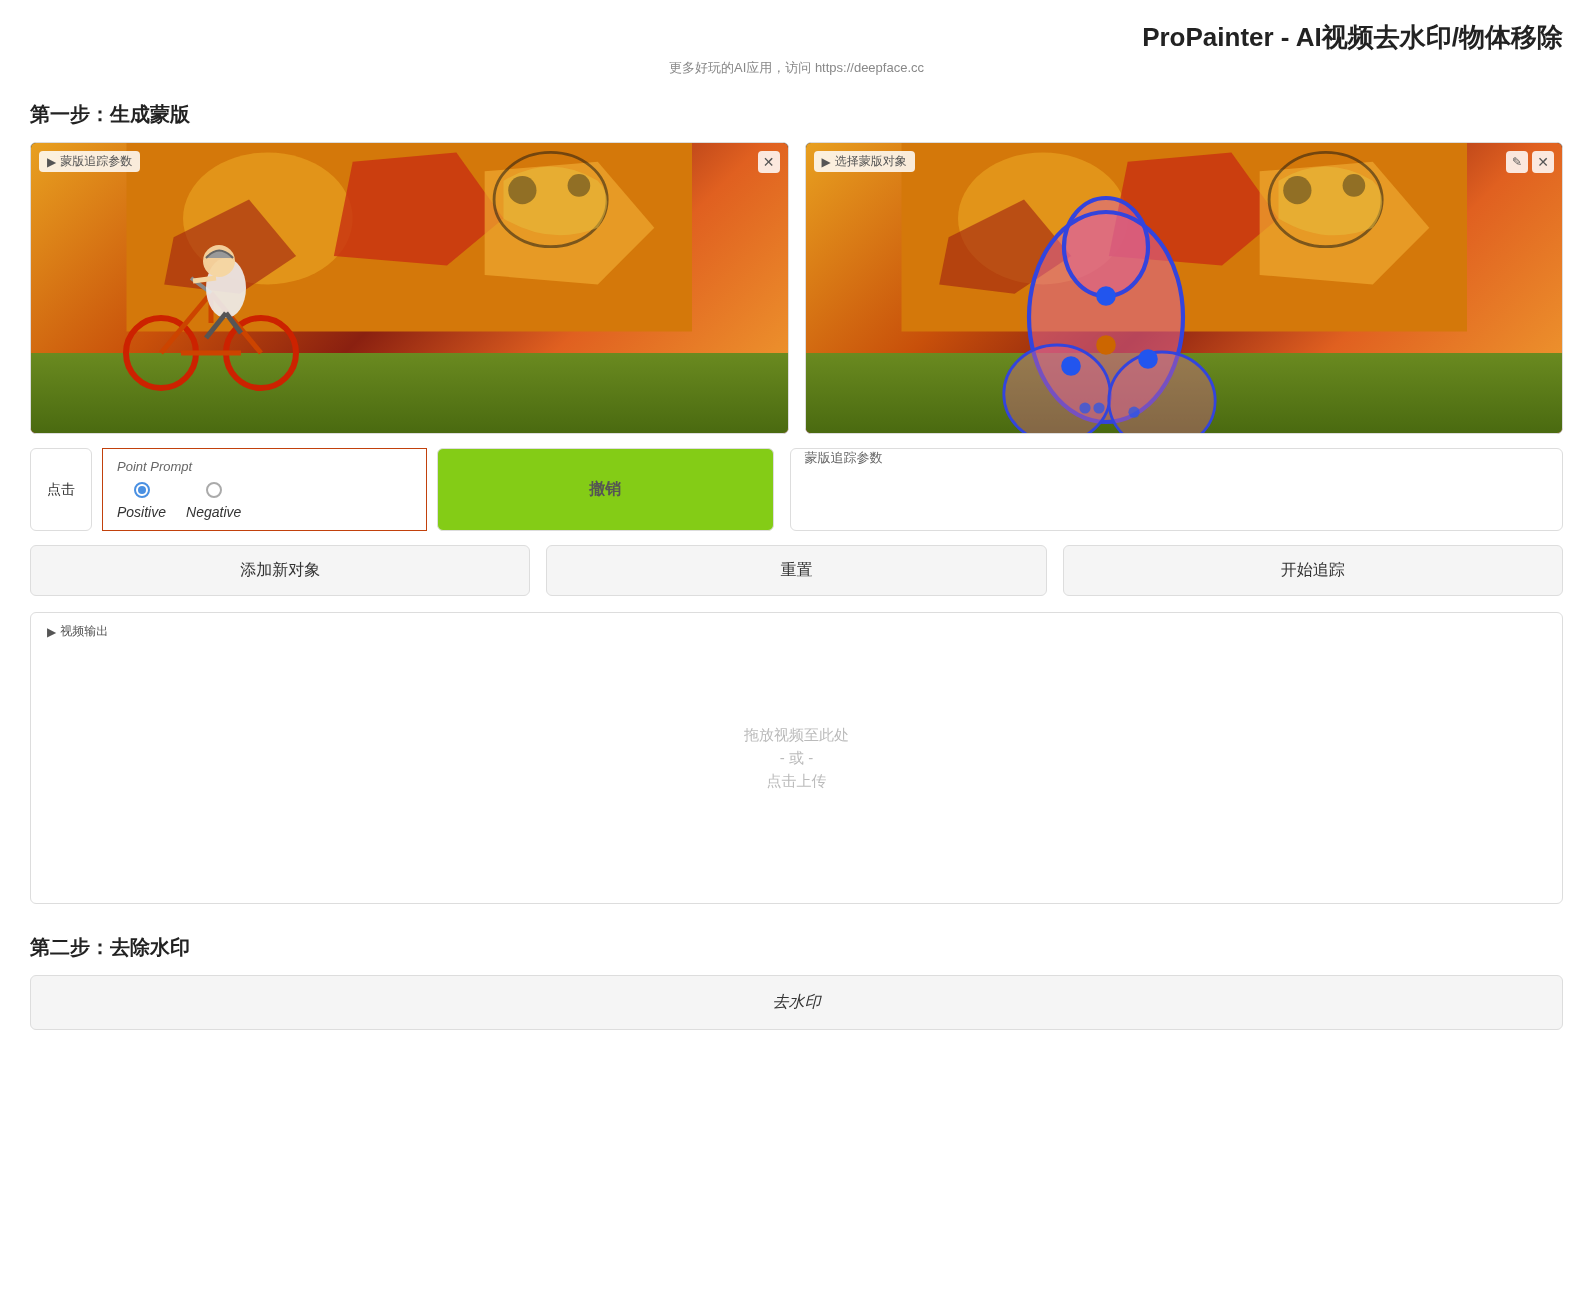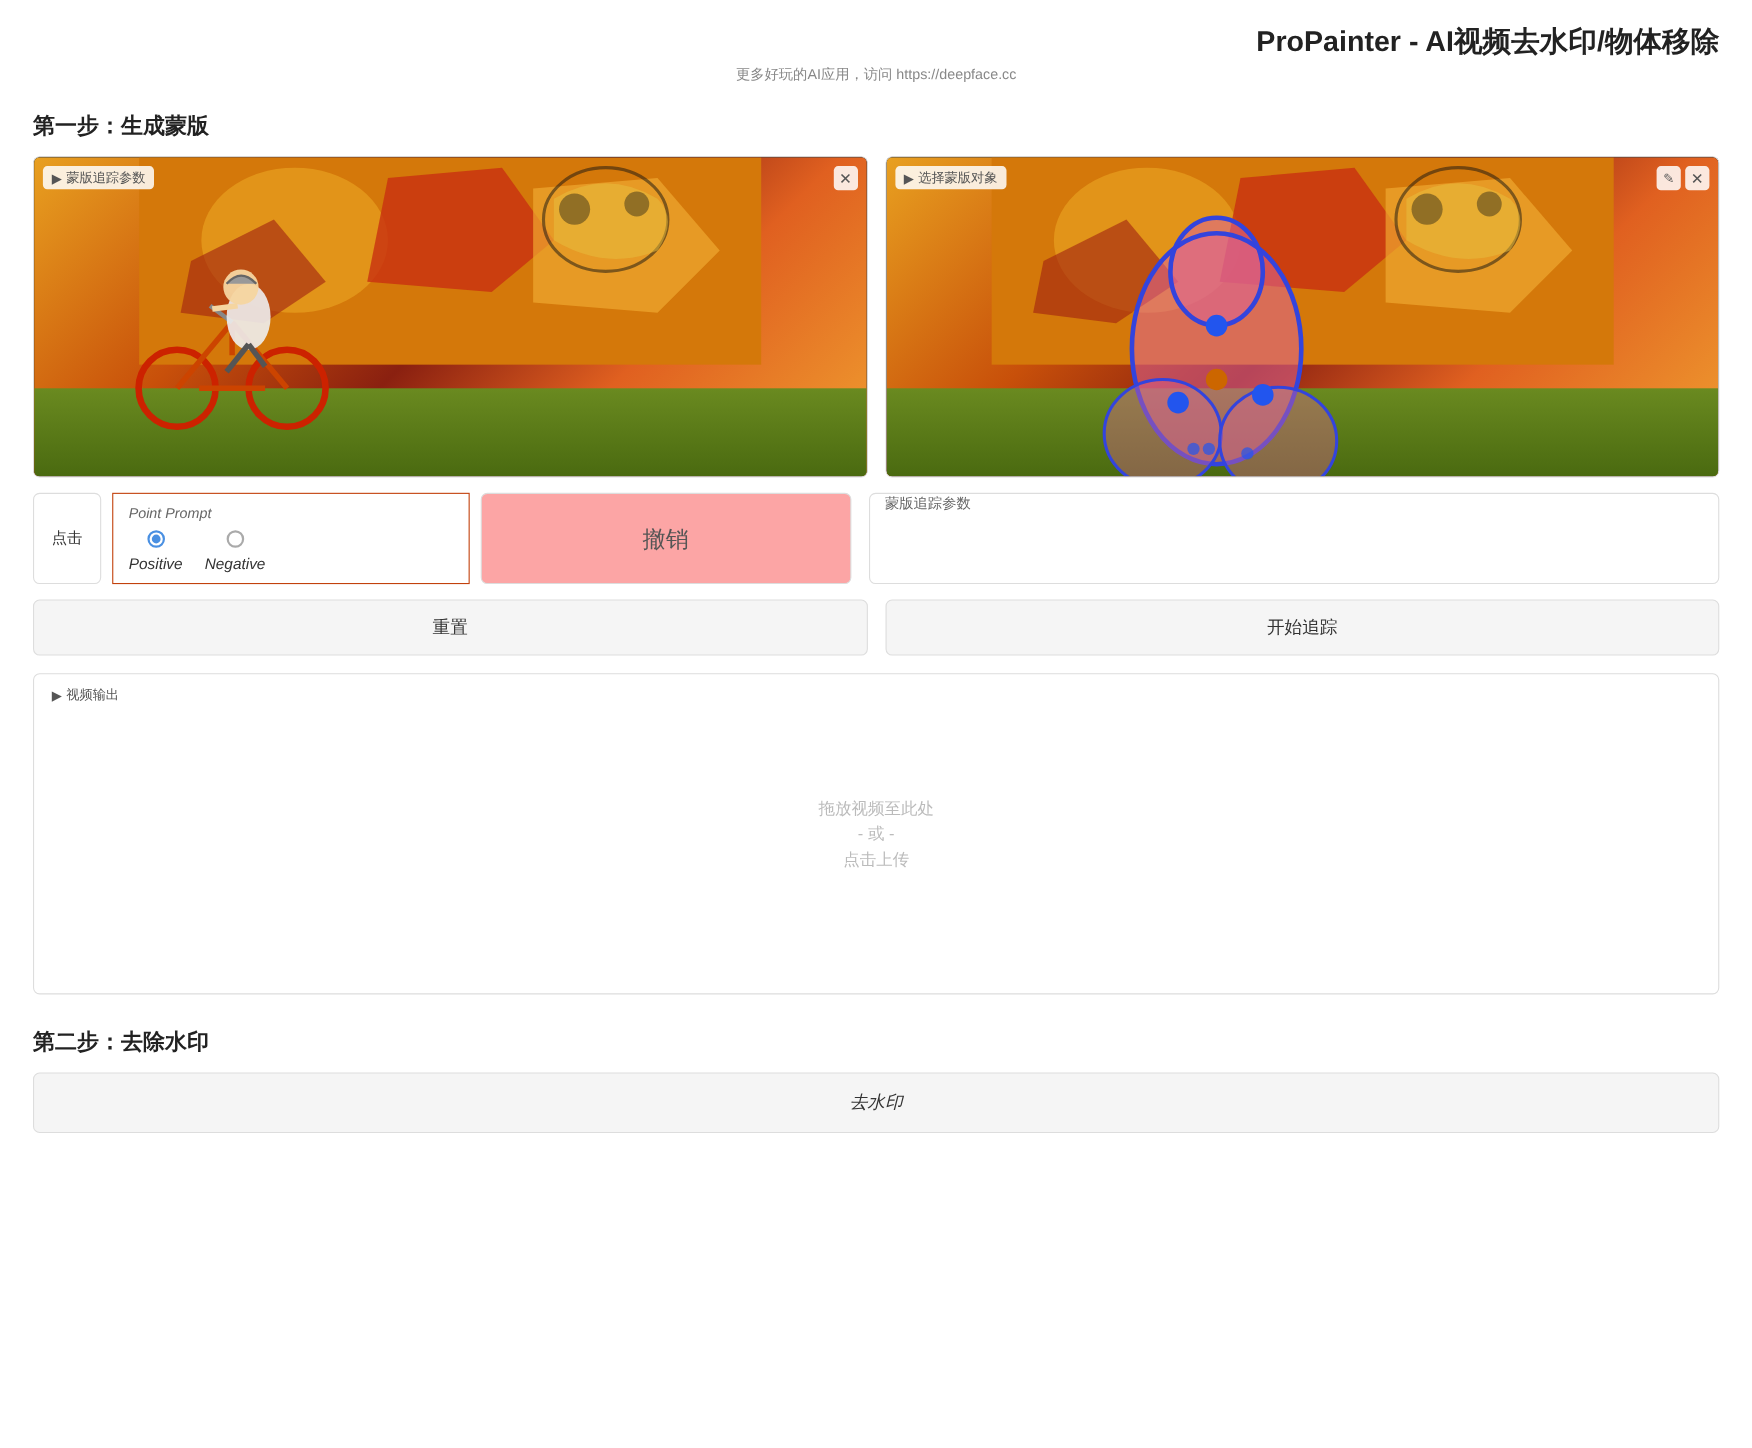--- a/index.html
+++ b/index.html
@@ -169,14 +169,15 @@
     }
     .cancel-btn {
       flex: 1;
-      background: #fca5a5;
+      background: #84cc16;
       border: 1px solid #ddd;
       border-radius: 6px;
       padding: 10px 20px;
-      font-size: 21px;
+      font-size: 16px;
       color: #555;
       cursor: pointer;
       text-align: center;
+      font-weight: bold;
     }
     .mask-params-box {
       flex: 1;

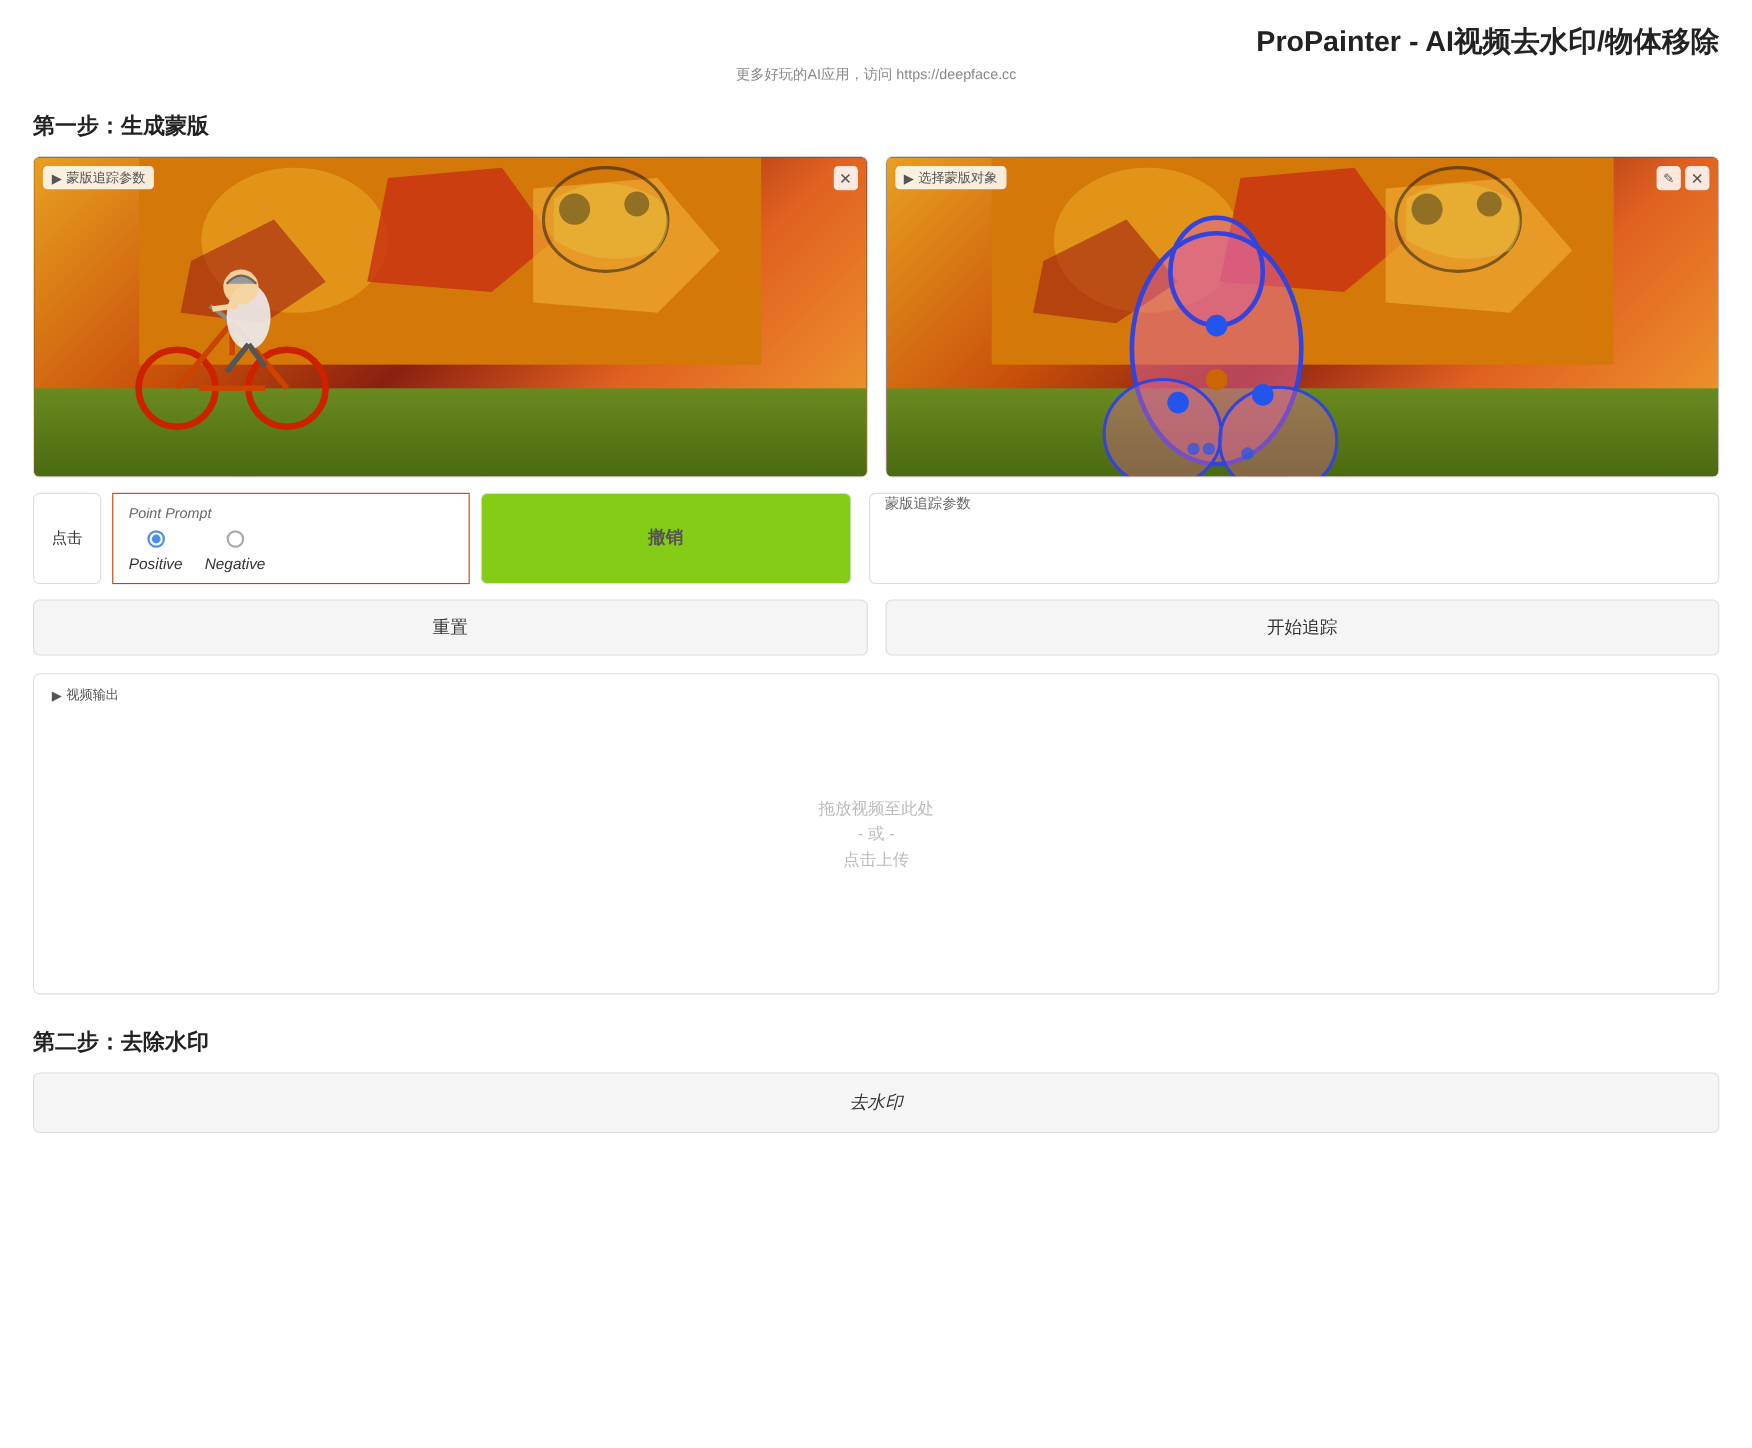--- a/index.html
+++ b/index.html
@@ -401,6 +401,7 @@
 </div>
 
 <div class="action-buttons">
+  <button class="action-btn">添加新对象</button>
   <button class="action-btn">重置</button>
   <button class="action-btn">开始追踪</button>
 </div>

